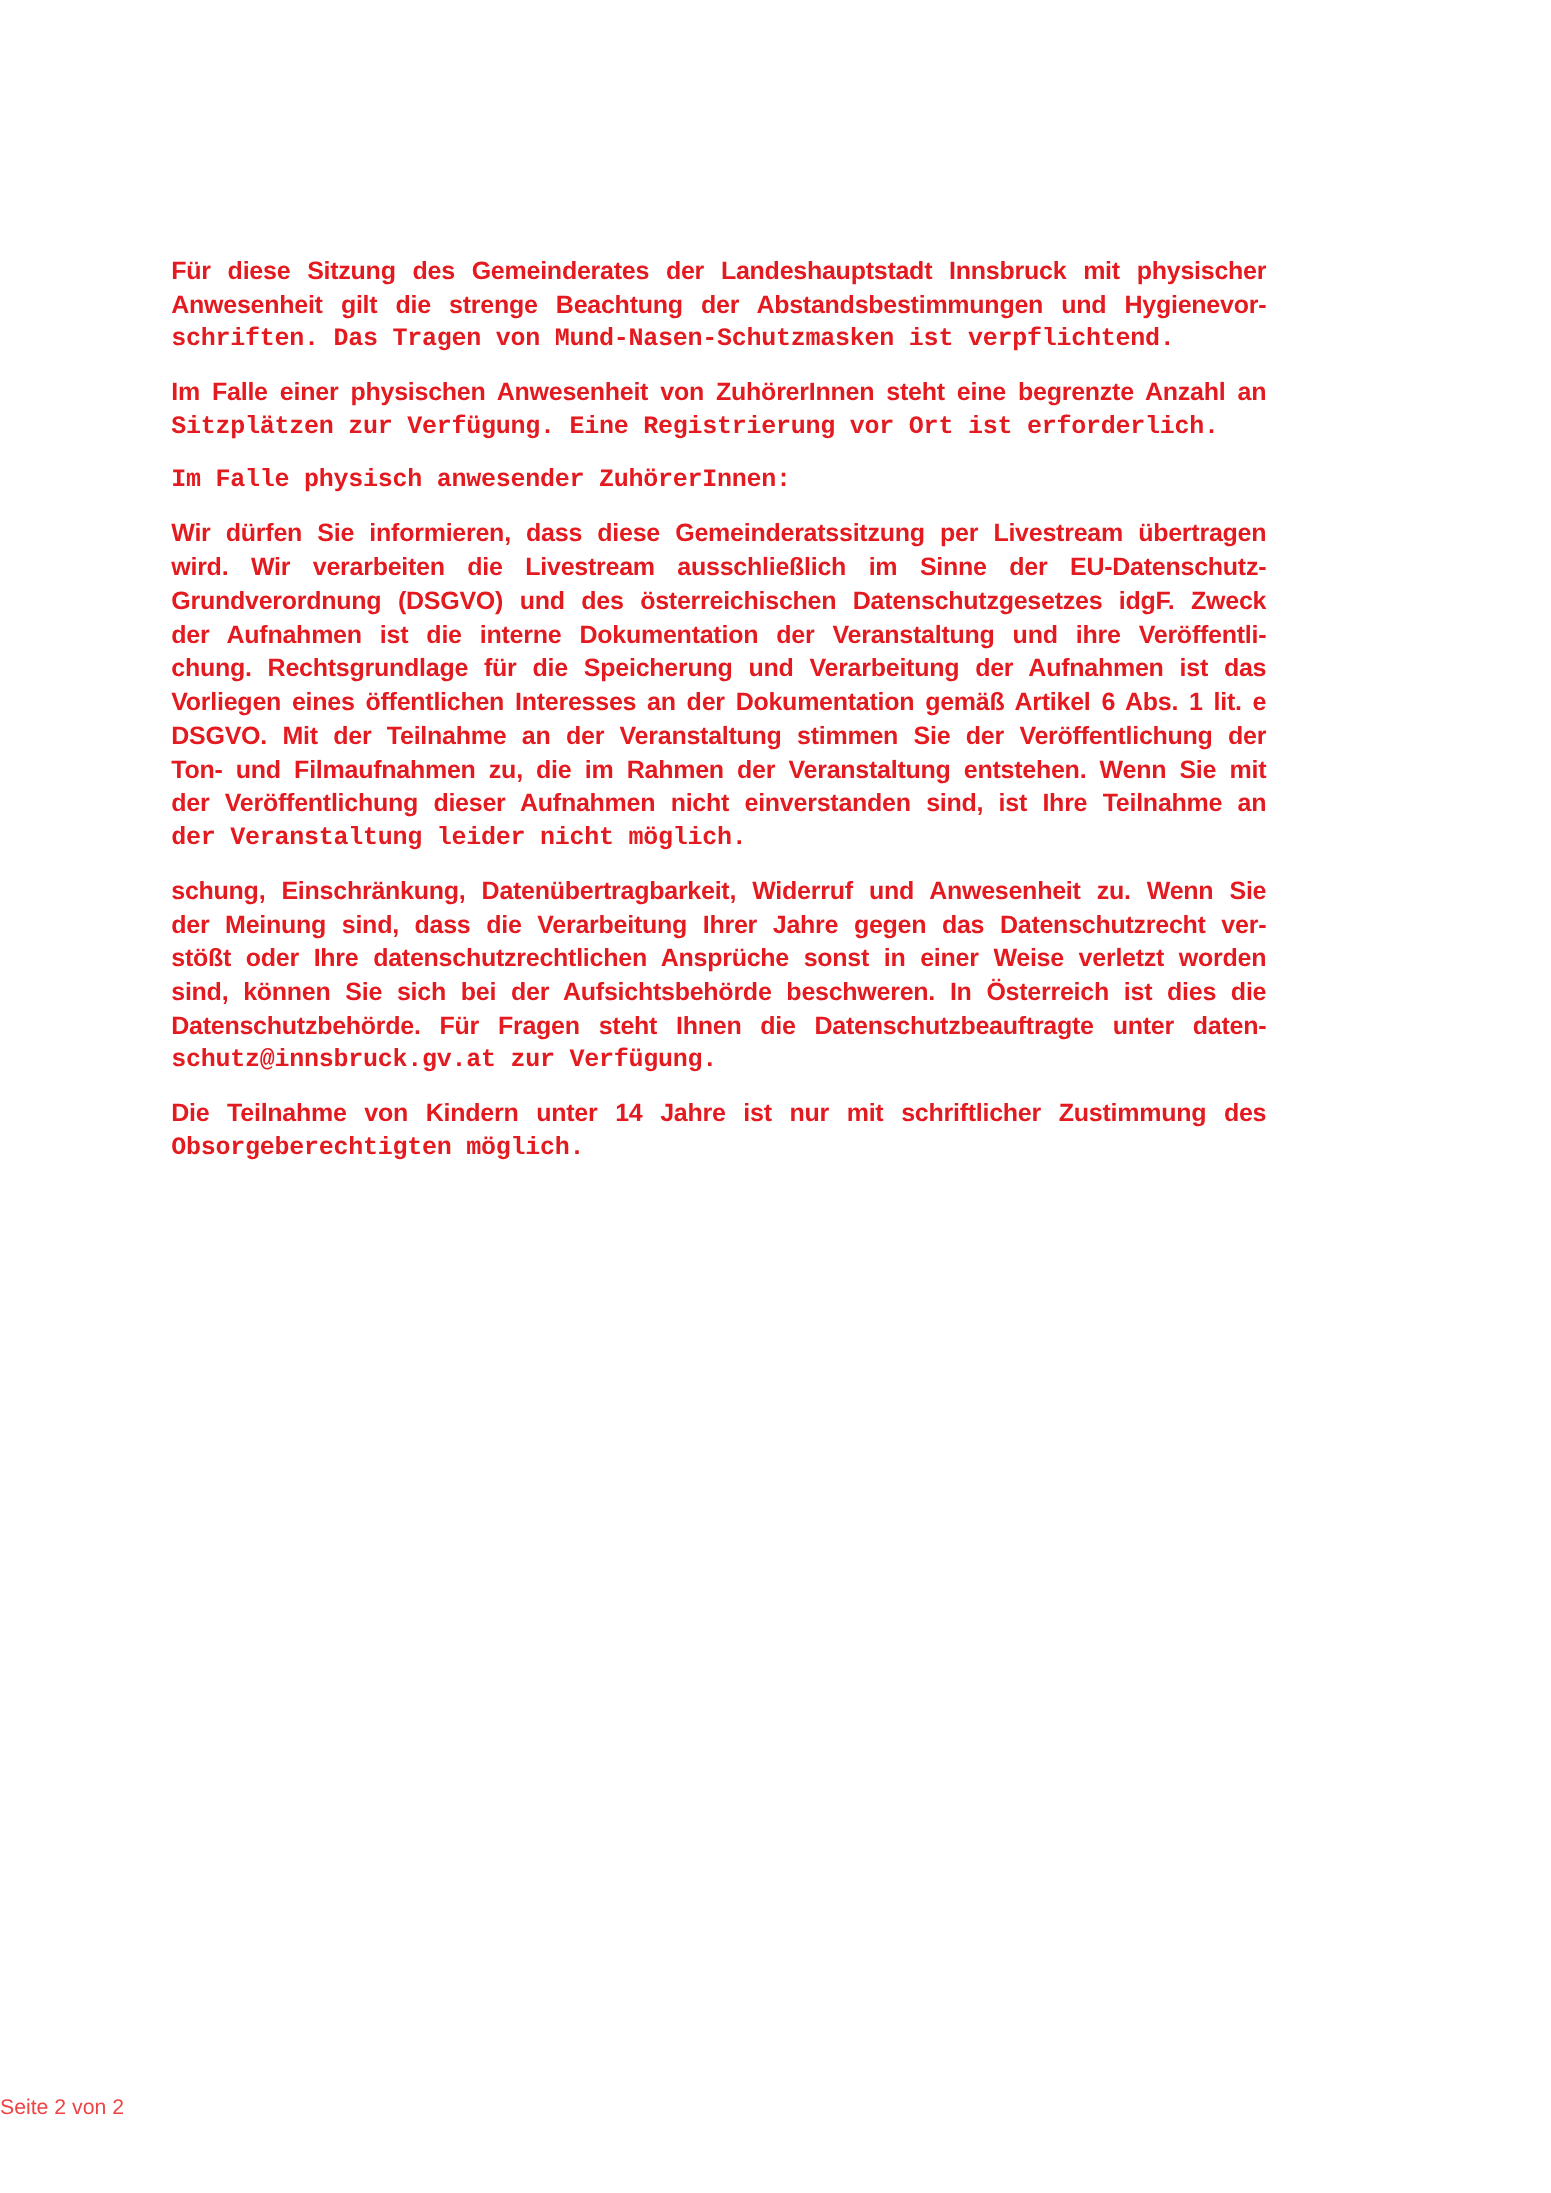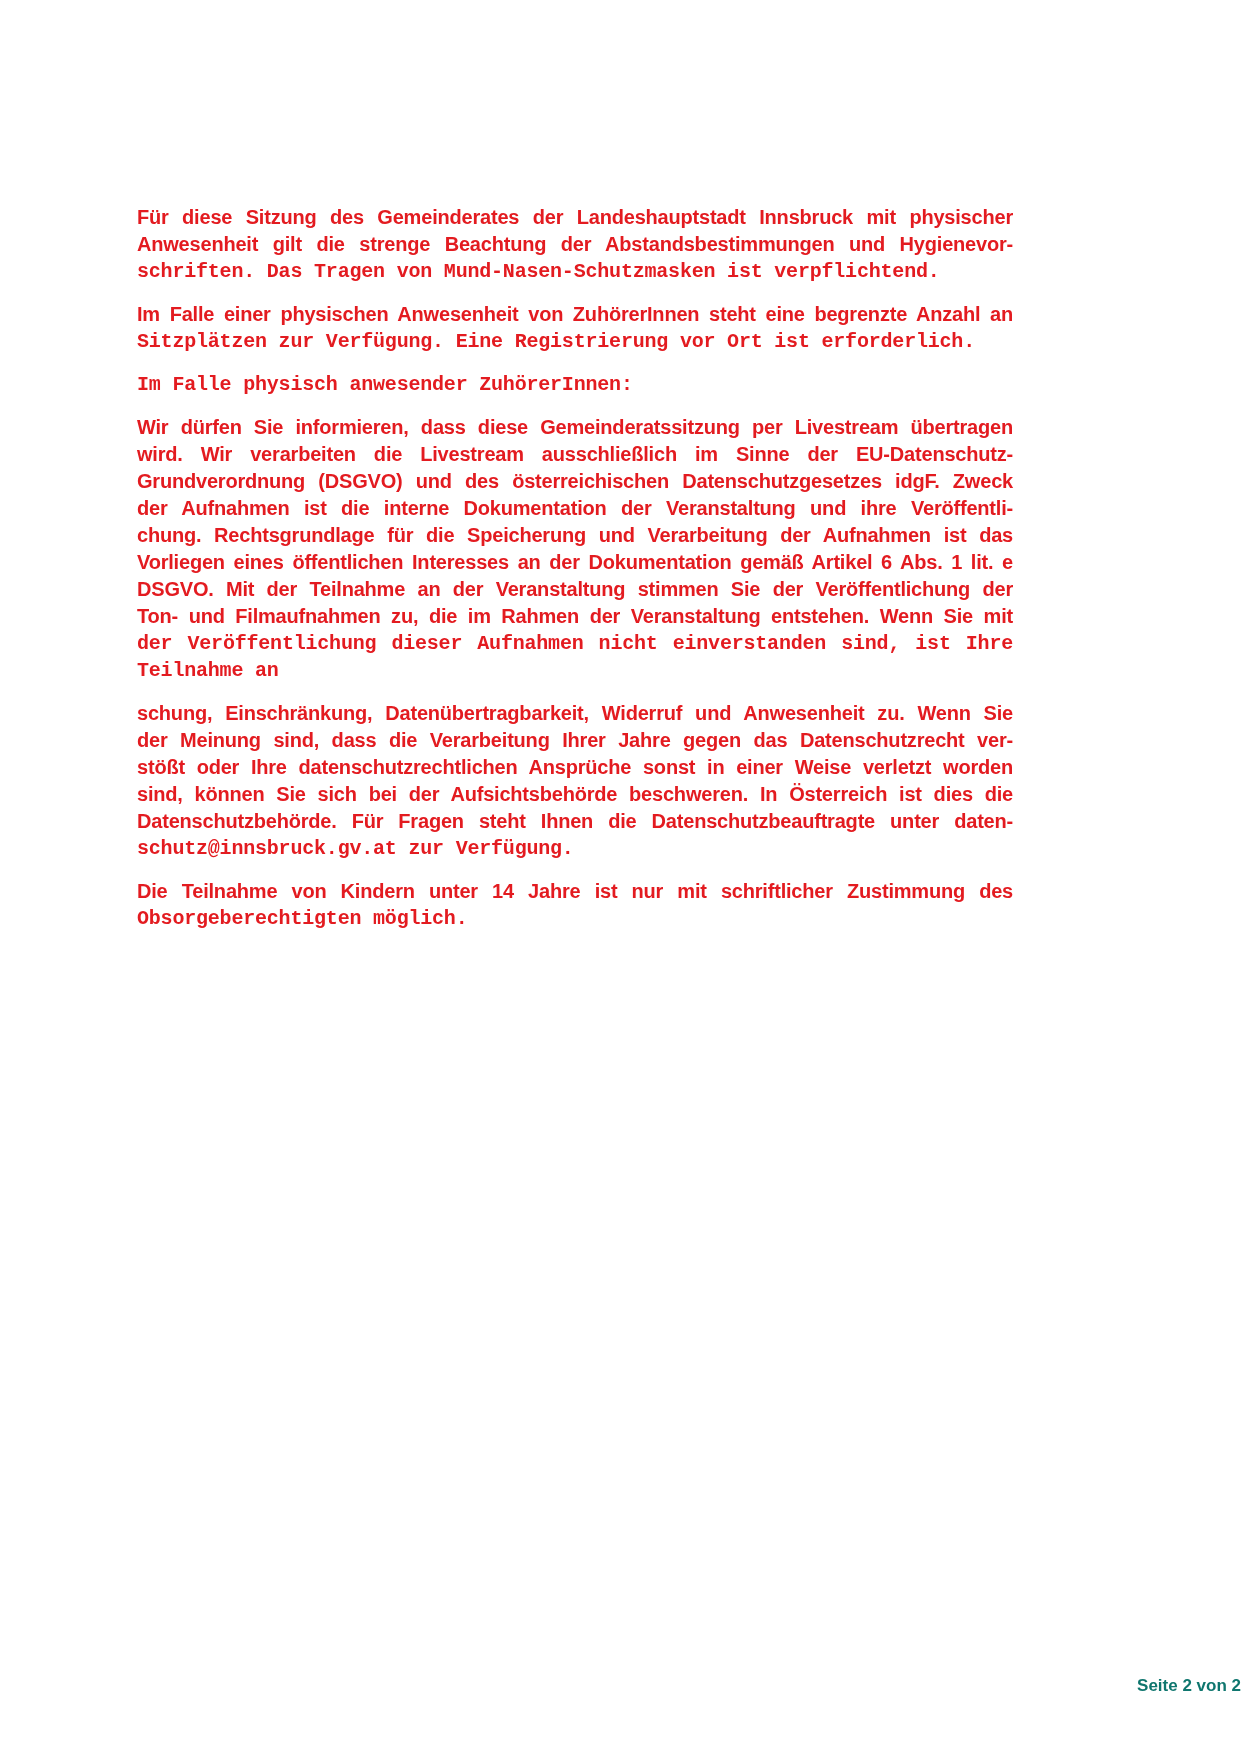--- a/index.html
+++ b/index.html
@@ -77,6 +77,7 @@
         <div class="line">DSGVO. Mit der Teilnahme an der Veranstaltung stimmen Sie der Veröffentlichung der</div>
         <div class="line">Ton- und Filmaufnahmen zu, die im Rahmen der Veranstaltung entstehen. Wenn Sie mit</div>
         <div class="line">der Veröffentlichung dieser Aufnahmen nicht einverstanden sind, ist Ihre Teilnahme an</div>
+        <div class="line">der Veranstaltung leider nicht möglich.</div>
       </div>
       <div class="para">
         <div class="line">schung, Einschränkung, Datenübertragbarkeit, Widerruf und Anwesenheit zu. Wenn Sie</div>

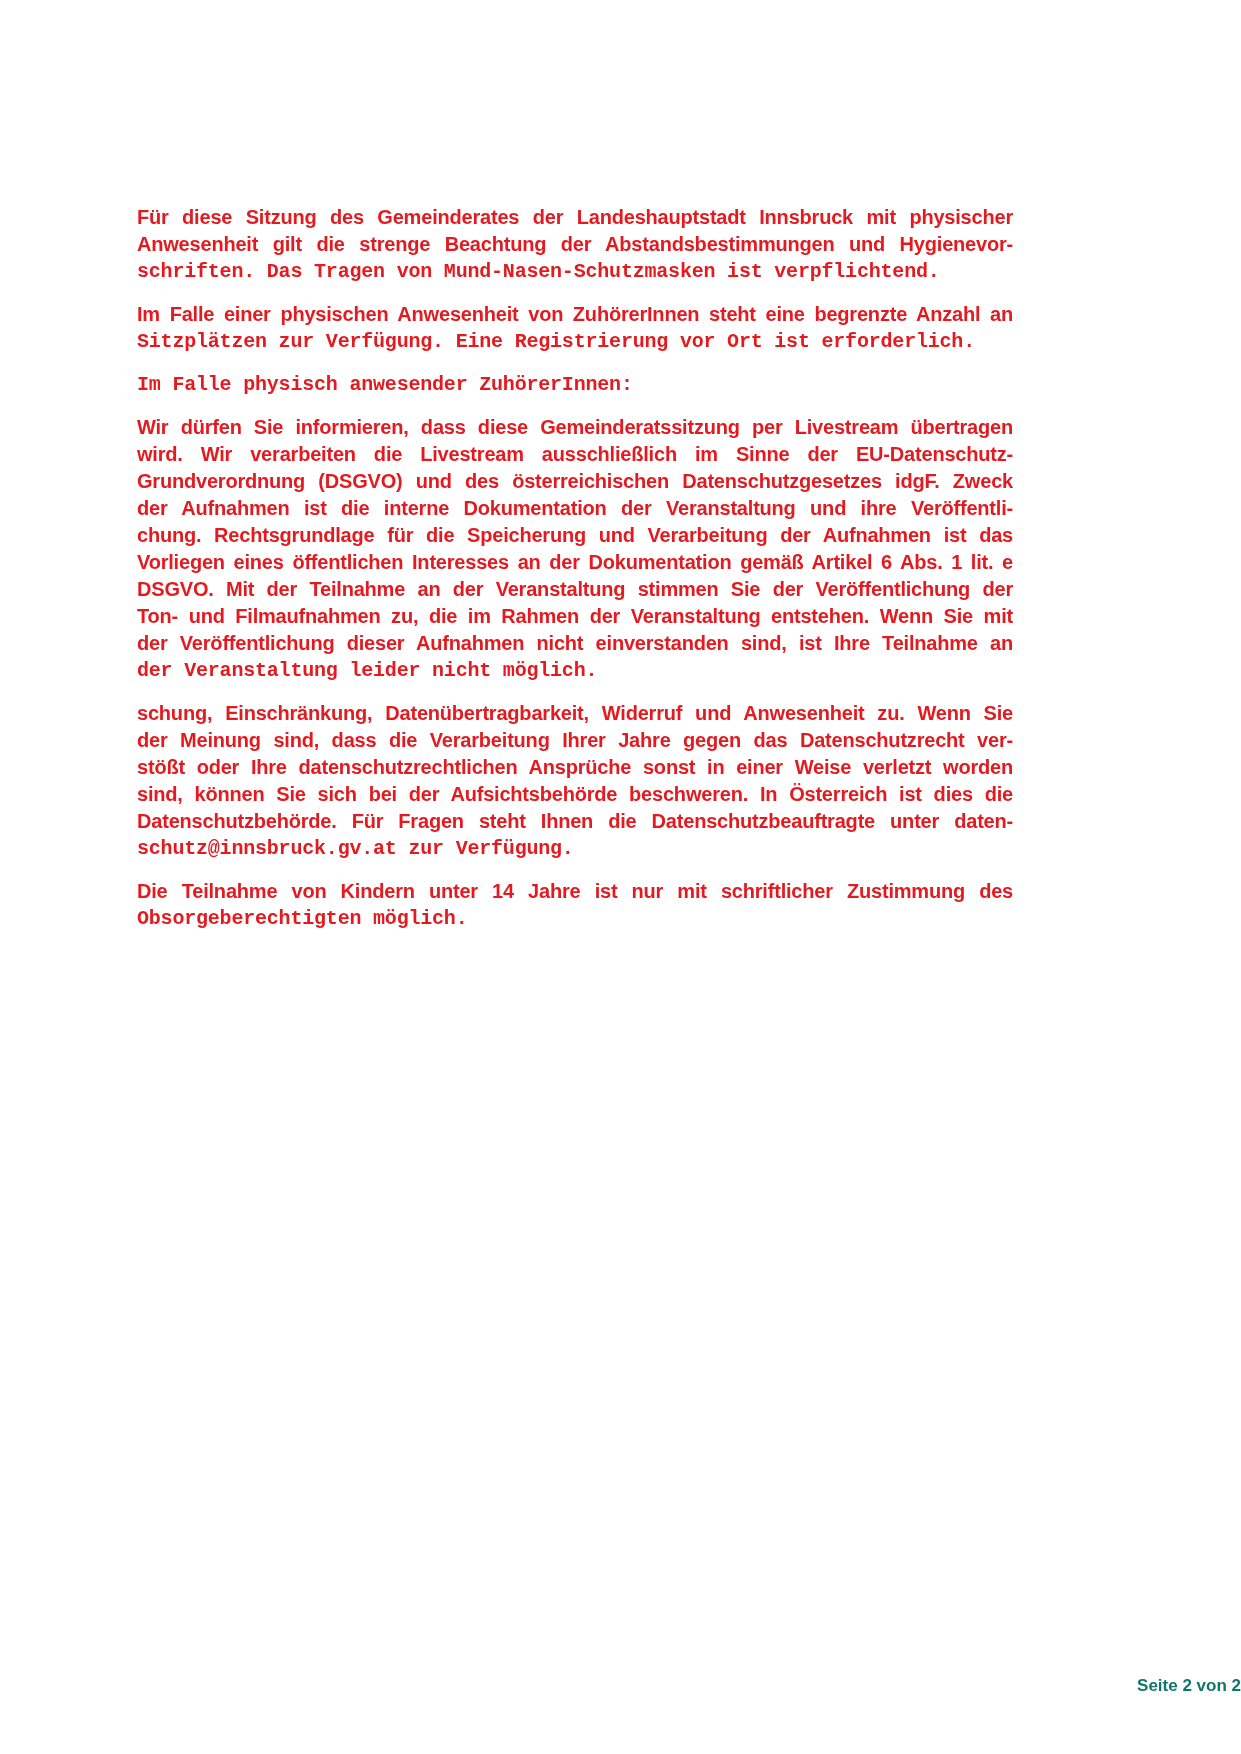--- a/index.html
+++ b/index.html
@@ -43,10 +43,10 @@
     left: 0;
     top: 1676px;
     width: 100%;
-    text-align: right;
-    color: #0f766e;
+    text-align: left;
+    color: #ef4444;
     font-size: 17px;
-    font-weight: bold;
+    font-weight: normal;
     line-height: 20px;
   }
 </style>

